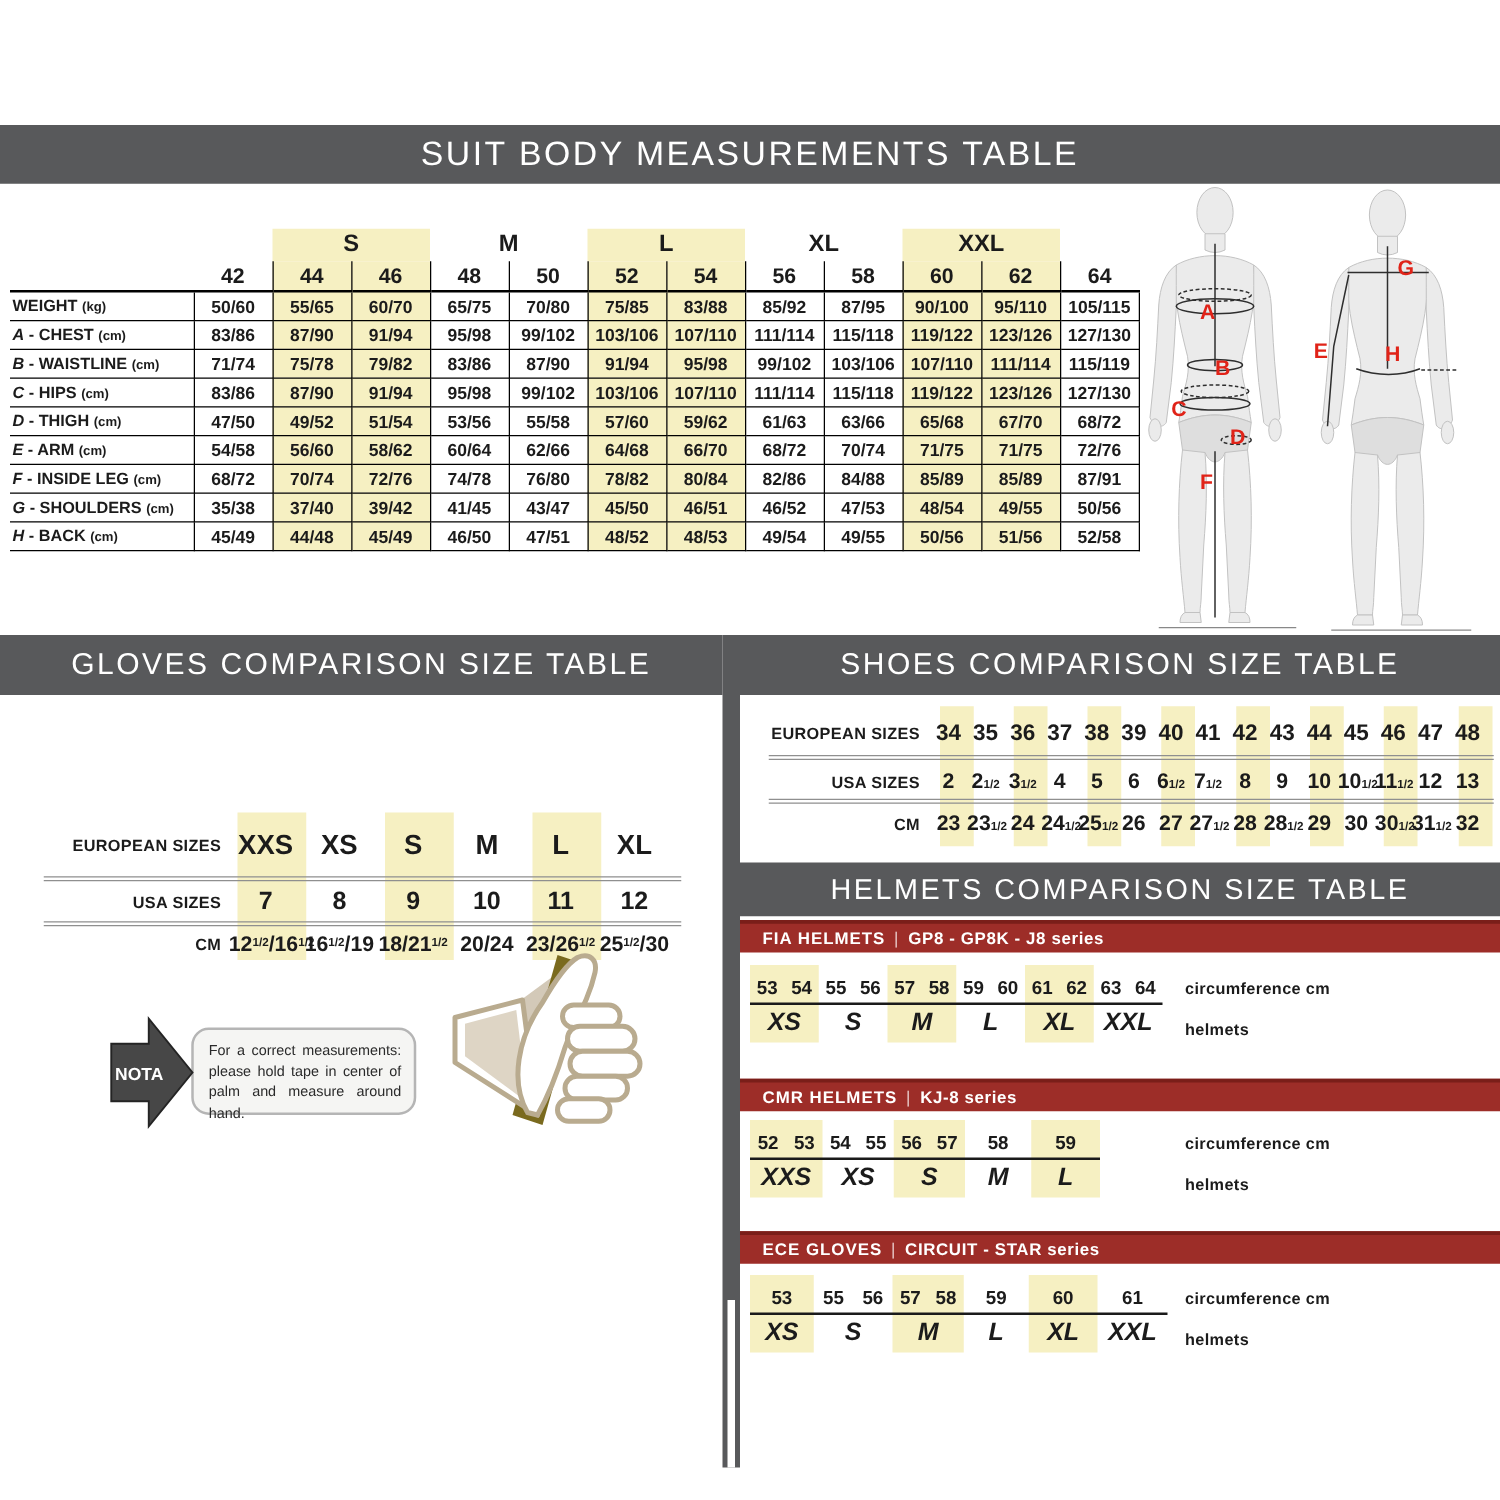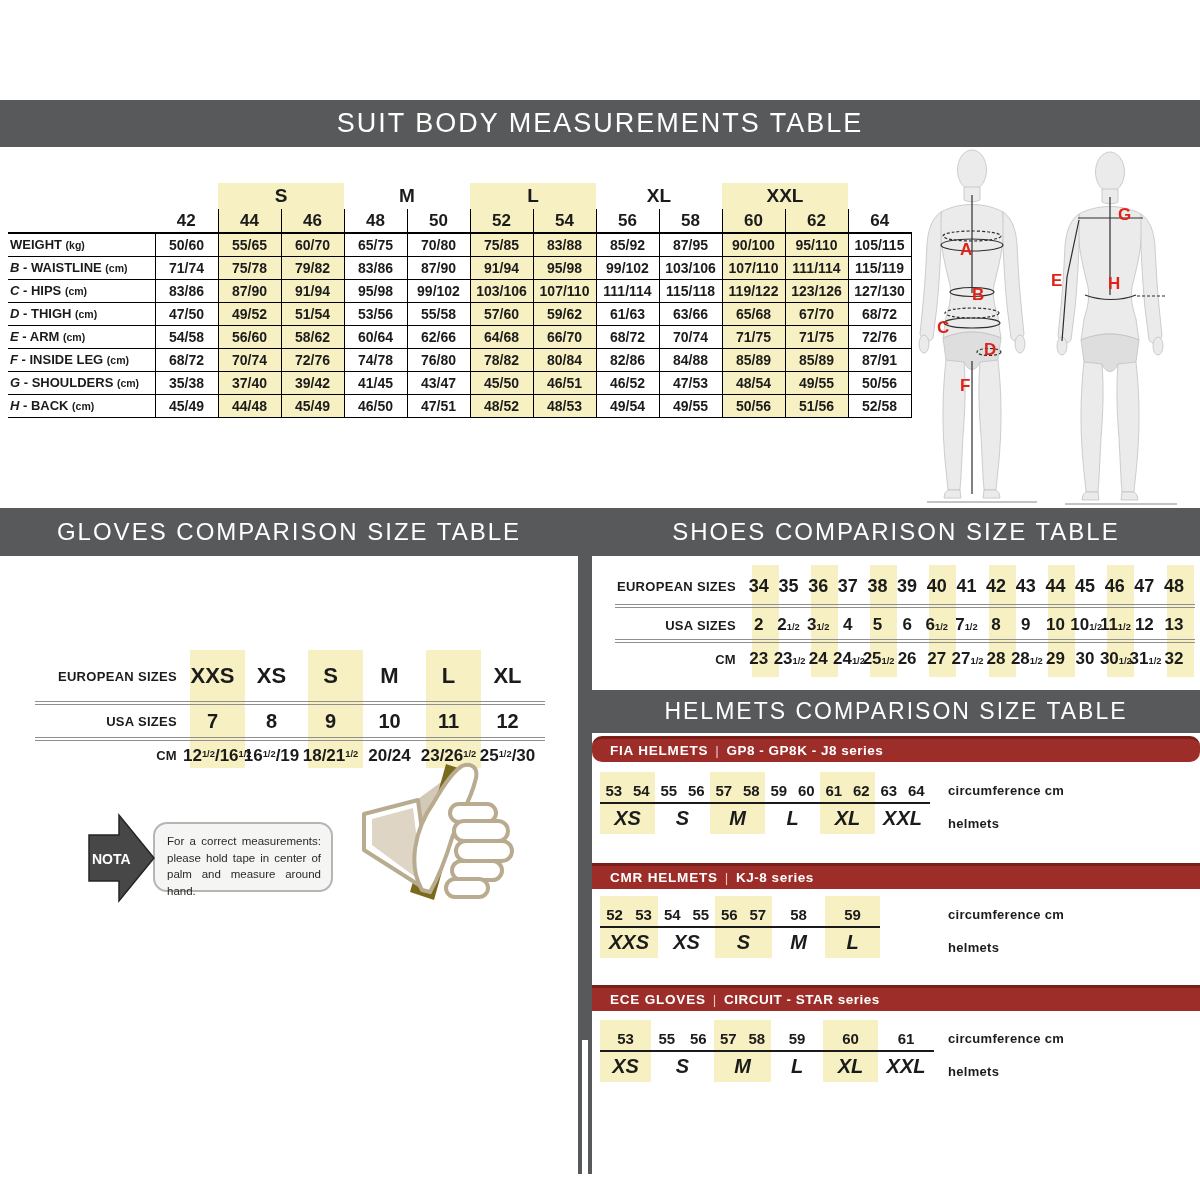--- a/index.html
+++ b/index.html
@@ -130,6 +130,21 @@
           <td class="hl">90/100</td>
           <td class="hl">95/110</td>
           <td>105/115</td>
+        </tr>
+        <tr>
+          <td class="lbl"><span class="pfx">A</span> - CHEST <span class="unit">(cm)</span></td>
+          <td>83/86</td>
+          <td class="hl">87/90</td>
+          <td class="hl">91/94</td>
+          <td>95/98</td>
+          <td>99/102</td>
+          <td class="hl">103/106</td>
+          <td class="hl">107/110</td>
+          <td>111/114</td>
+          <td>115/118</td>
+          <td class="hl">119/122</td>
+          <td class="hl">123/126</td>
+          <td>127/130</td>
         </tr>
         <tr>
           <td class="lbl"><span class="pfx">B</span> - WAISTLINE <span class="unit">(cm)</span></td>

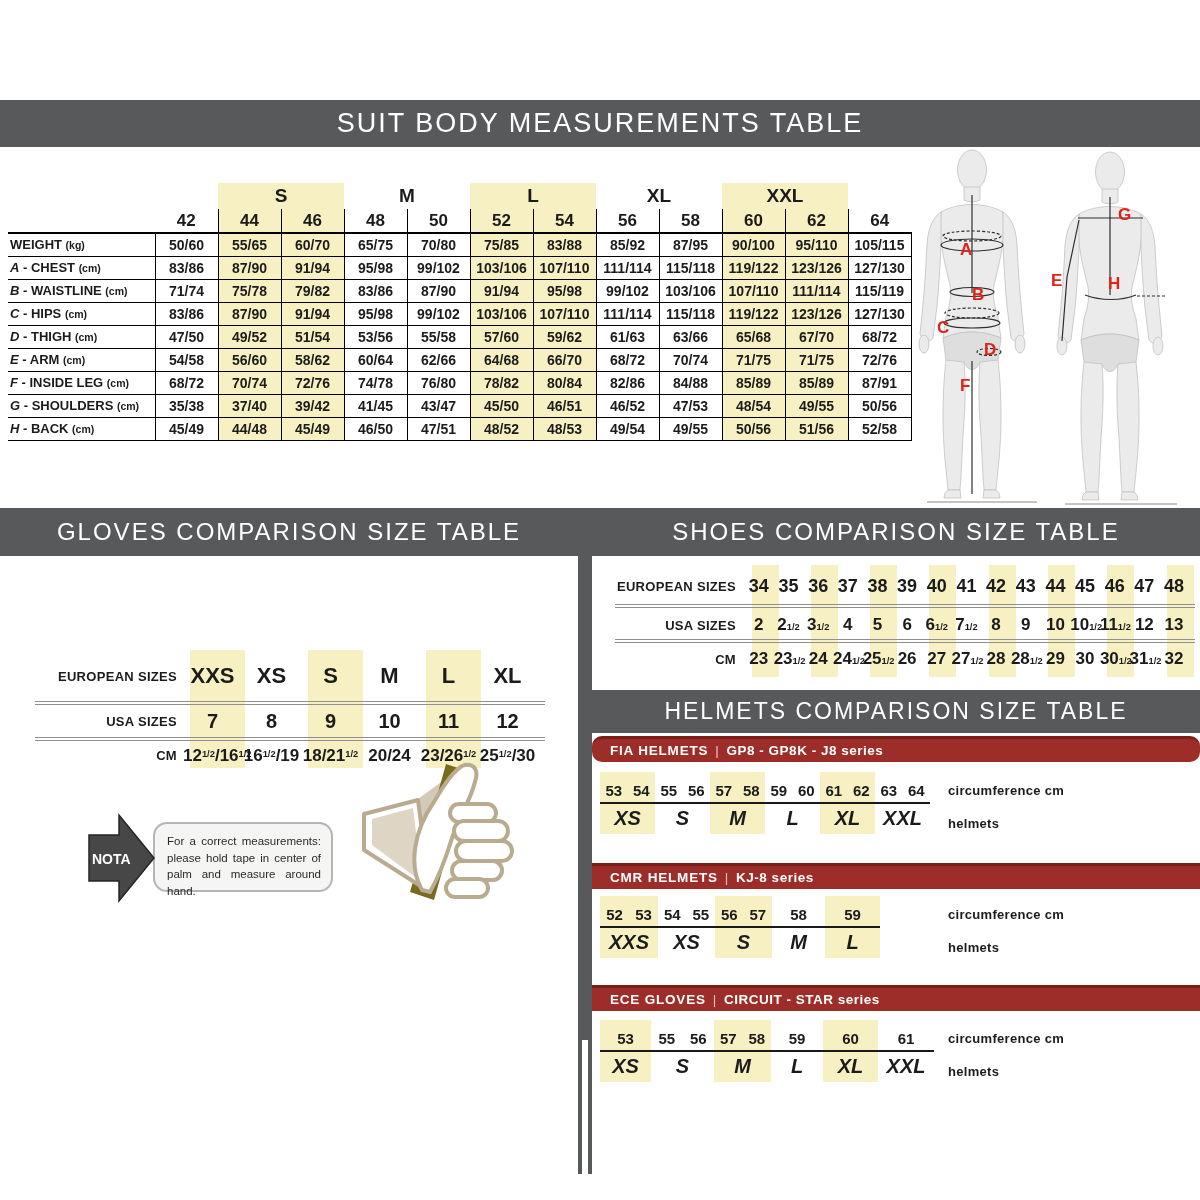--- a/index.html
+++ b/index.html
@@ -436,7 +436,7 @@
     <span>HELMETS COMPARISON SIZE TABLE</span>
   </div>
   <div id="helmet-sections">
-      <div class="helmet-bar" style="top: 736px; border-radius: 10px;">
+      <div class="helmet-bar" style="top: 736px;">
         <span>FIA HELMETS</span>
         <span class="pipe">|</span>
         <span class="series">GP8 - GP8K - J8 series</span>

